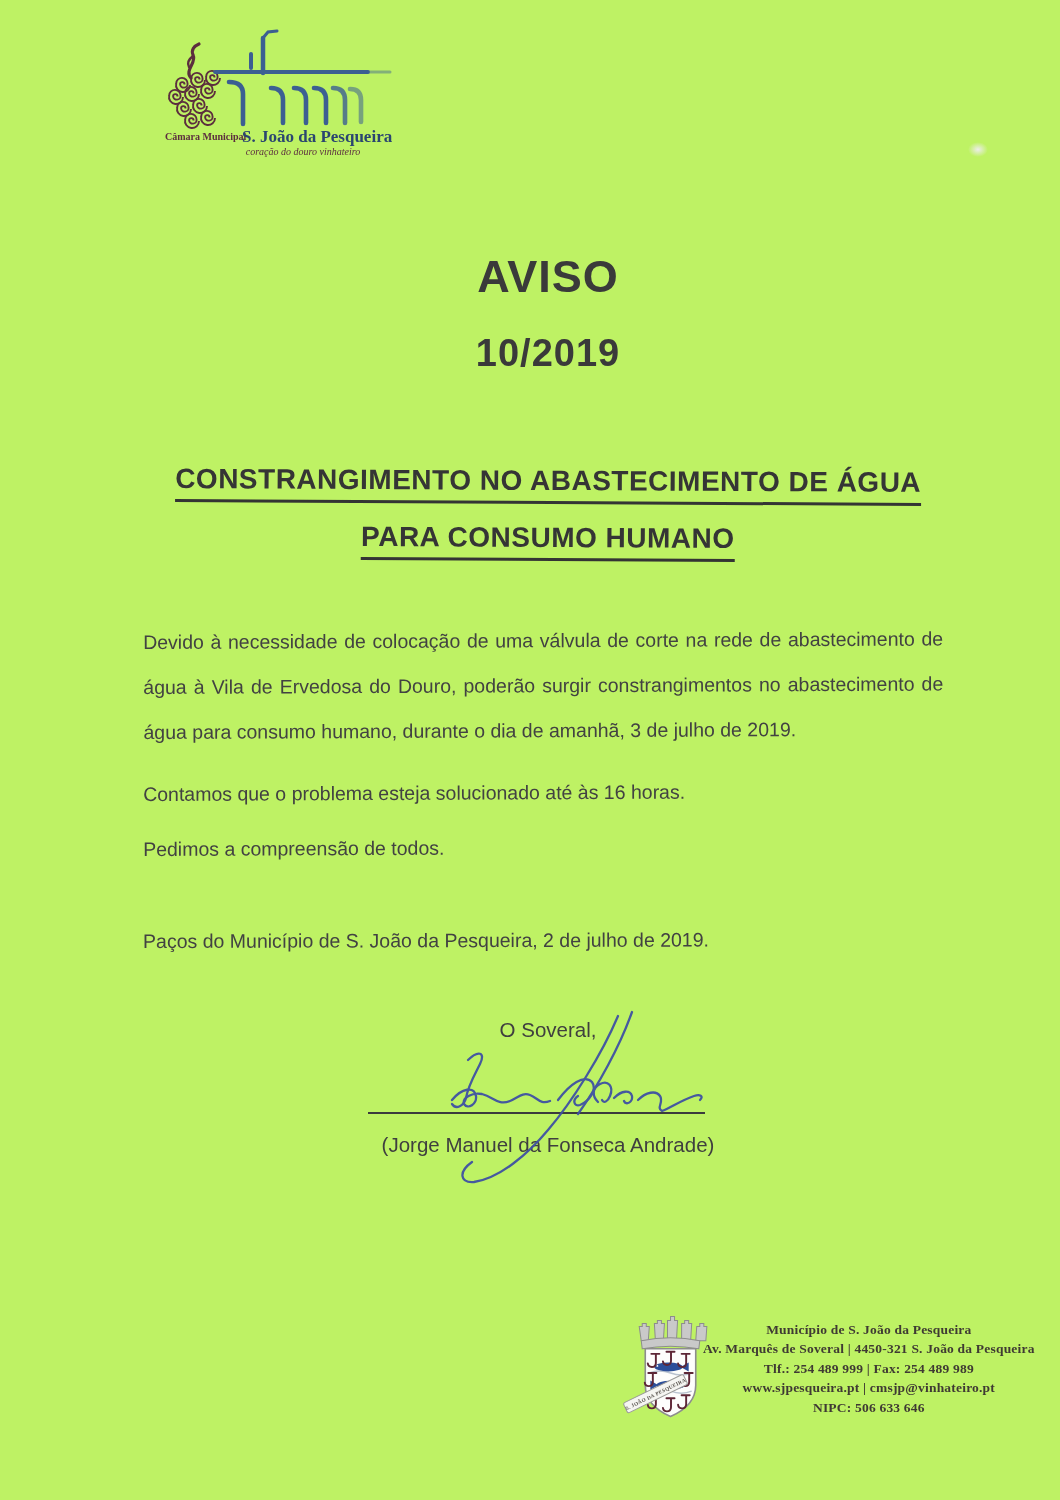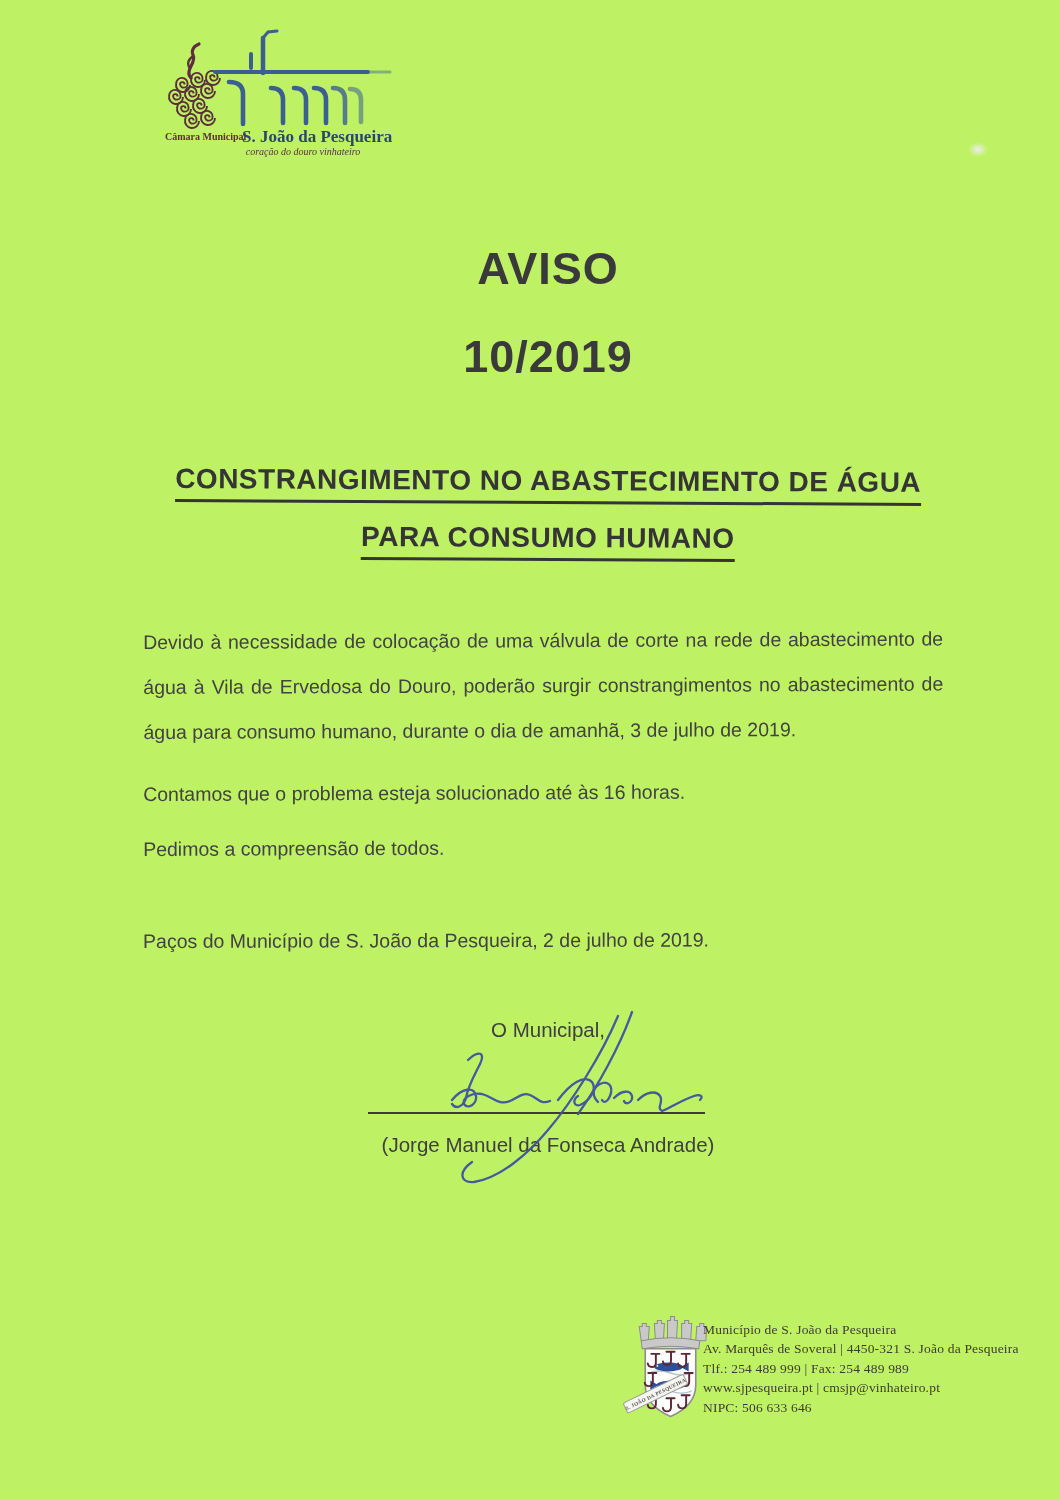--- a/index.html
+++ b/index.html
@@ -13,7 +13,7 @@
   .logo-svg { position:absolute; left:163px; top:28px; width:240px; height:132px; }
   
   .centered { position:absolute; left:36px; right:0; text-align:center; }
-  .title-main { top:246px; font-size:45px; font-weight:bold; color:#3a3a3a; letter-spacing:1px; line-height:1; }
+  .title-main { top:254px; font-size:45px; font-weight:bold; color:#3a3a3a; letter-spacing:1px; line-height:1; }
   .title-number { top:334px; font-size:45px; font-weight:bold; color:#3a3a3a; letter-spacing:1px; line-height:1; }
   .subject { top:465px; transform:rotate(0.3deg); }
   .subject .u-line {

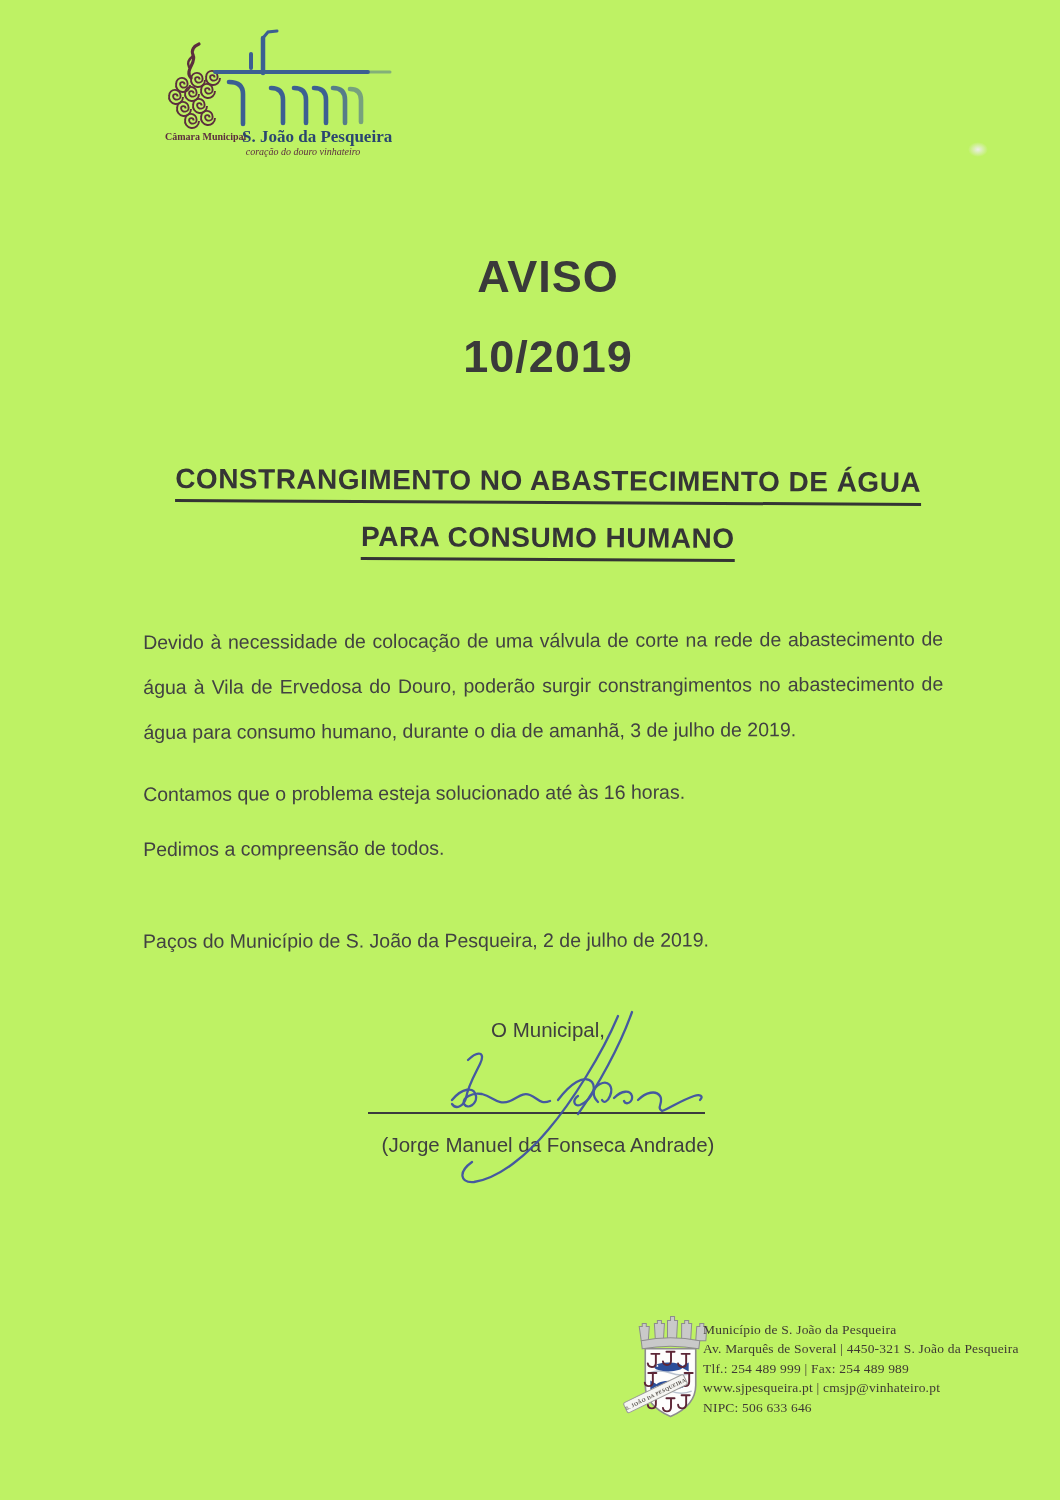--- a/index.html
+++ b/index.html
@@ -14,7 +14,7 @@
   
   .centered { position:absolute; left:36px; right:0; text-align:center; }
   .title-main { top:254px; font-size:45px; font-weight:bold; color:#3a3a3a; letter-spacing:1px; line-height:1; }
-  .title-number { top:334px; font-size:45px; font-weight:bold; color:#3a3a3a; letter-spacing:1px; line-height:1; }
+  .title-number { top:334px; font-size:38px; font-weight:bold; color:#3a3a3a; letter-spacing:1px; line-height:1; }
   .subject { top:465px; transform:rotate(0.3deg); }
   .subject .u-line {
     display:inline-block; font-size:28px; font-weight:bold; color:#353535;

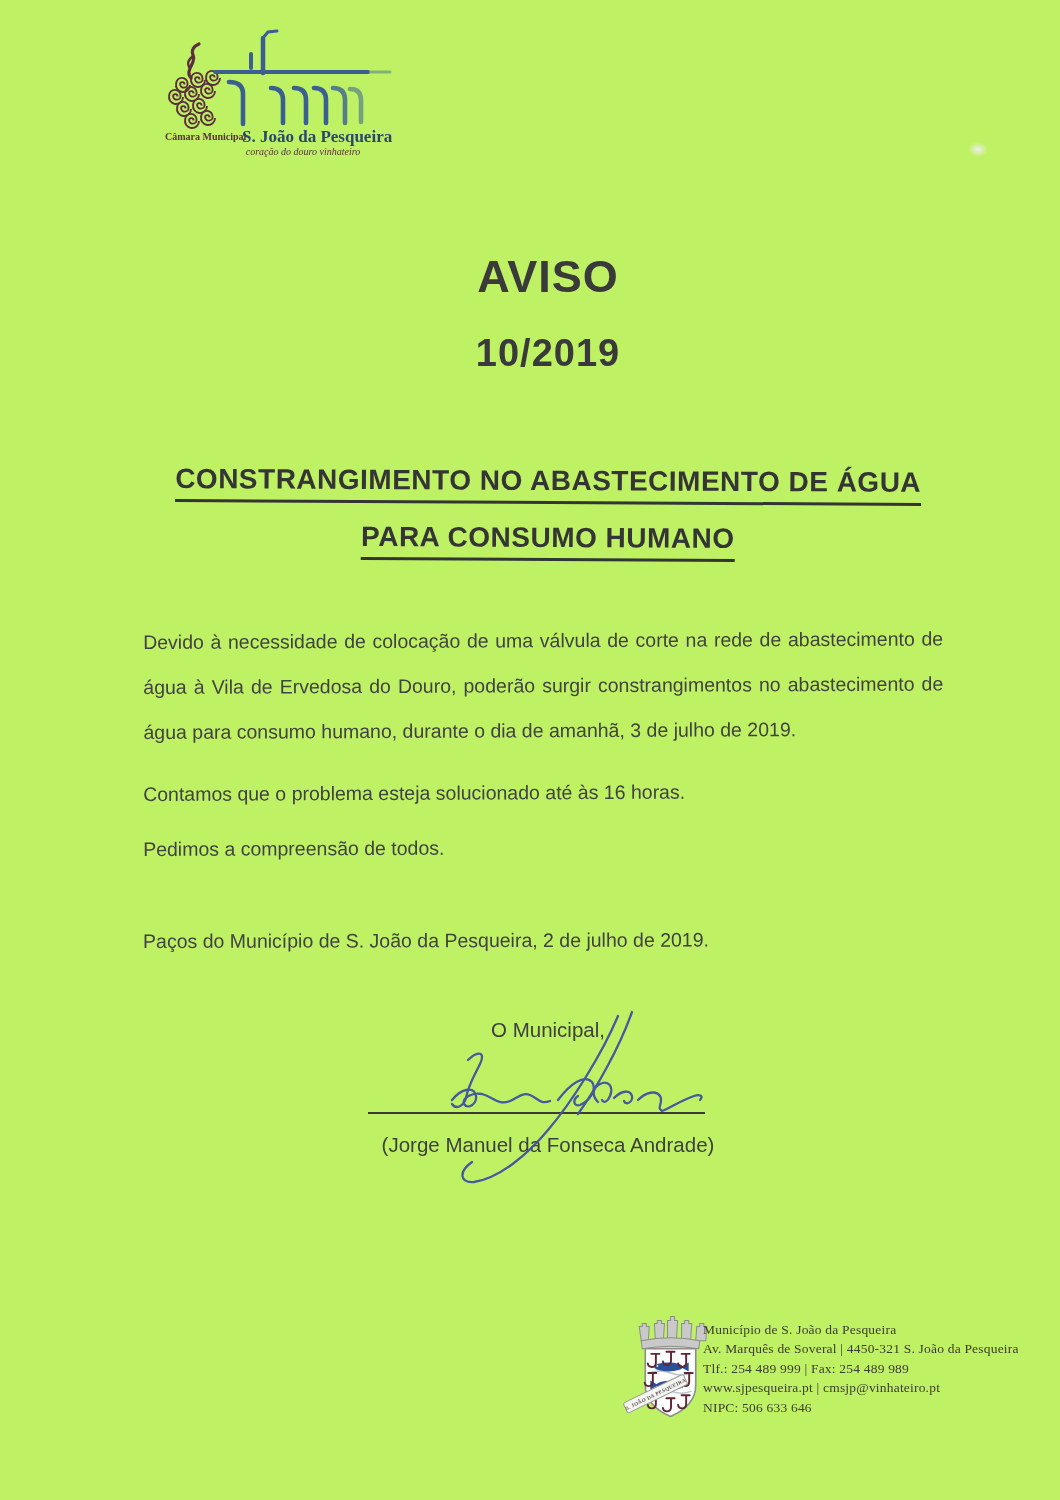--- a/index.html
+++ b/index.html
@@ -109,7 +109,7 @@
   <p class="bodytext p3">Pedimos a compreensão de todos.</p>
   <p class="bodytext dateline">Paços do Município de S. João da Pesqueira, 2 de julho de 2019.</p>
 
-  <div class="centered vereador">O Municipal,</div>
+  <div class="centered vereador">O Soveral,</div>
   <div class="sig-line"></div>
   <svg class="sig-svg" viewBox="0 0 380 190" fill="none" stroke="#3f51a3" stroke-width="2.3" stroke-linecap="round" stroke-linejoin="round" opacity="0.95">
     <path d="M266,14 C250,52 220,100 196,128 C176,152 148,176 122,180 C108,181 106,170 120,160"></path>

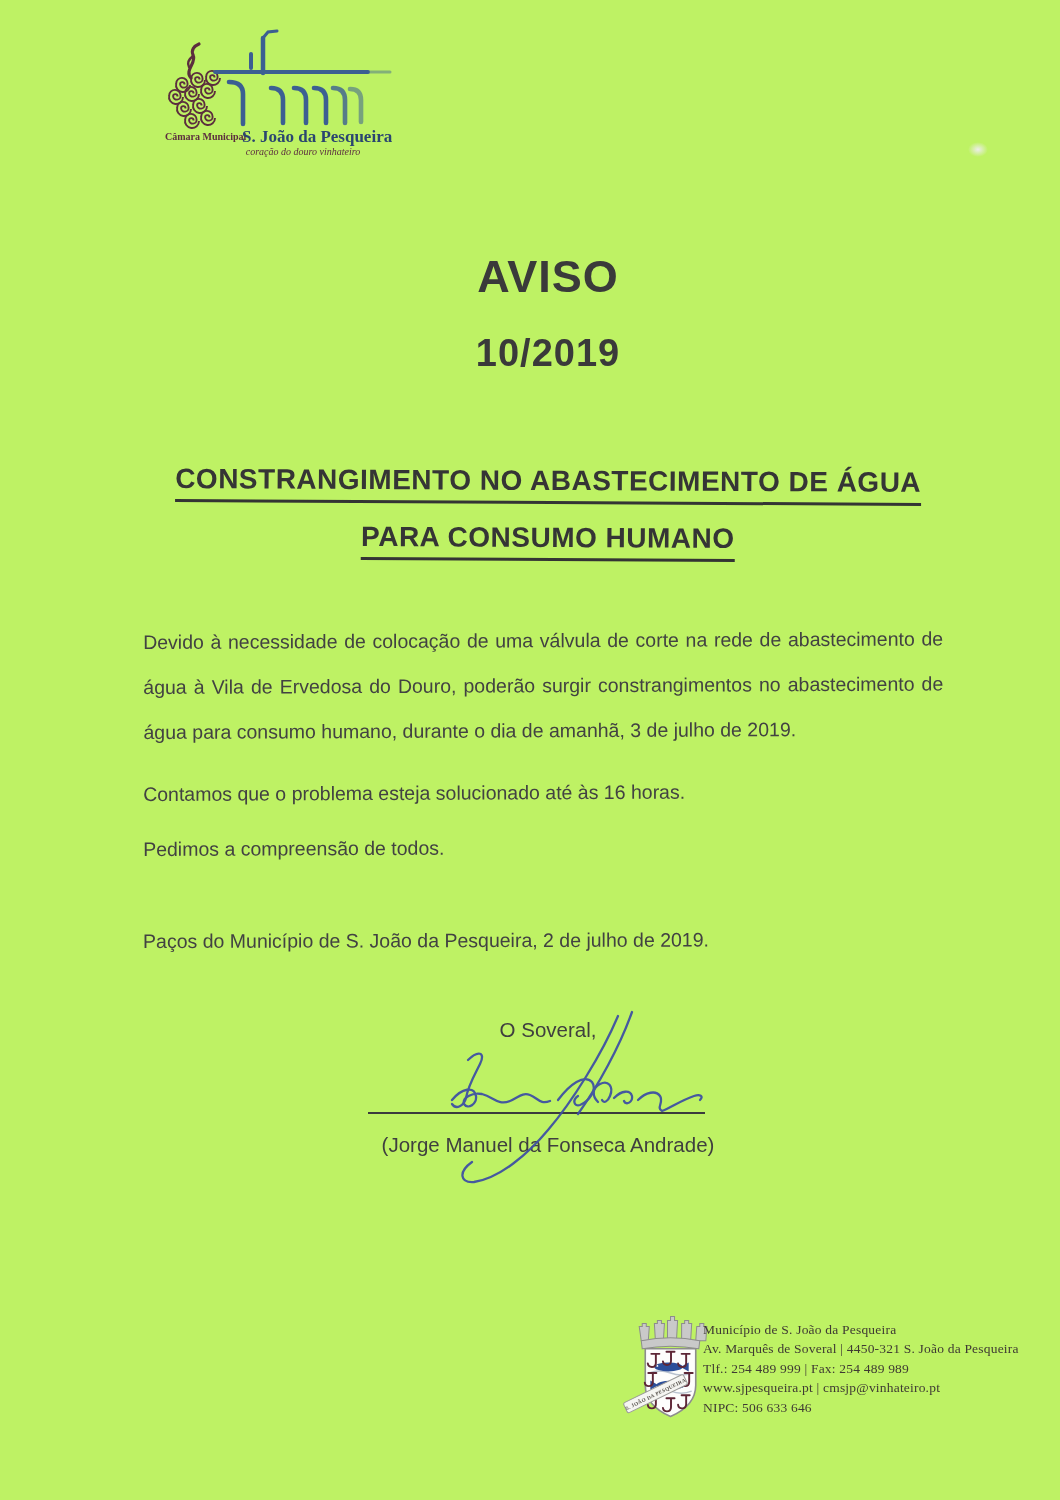--- a/index.html
+++ b/index.html
@@ -40,8 +40,8 @@
   .crest-svg { position:absolute; left:617px; top:1310px; width:106px; height:122px; }
   .footer-text {
     position:absolute; left:703px; top:1320px;
-    font-family:"Liberation Serif", serif; font-weight:normal;
-    font-size:13.5px; line-height:19.4px; color:#3f3a33; letter-spacing:0.2px;
+    font-family:"Liberation Serif", serif; font-weight:bold;
+    font-size:13.5px; line-height:19.4px; color:#3f3a33; letter-spacing:0.2px;text-align:center;
   }
   
   .smudge { position:absolute; left:968px; top:142px; width:20px; height:15px;

